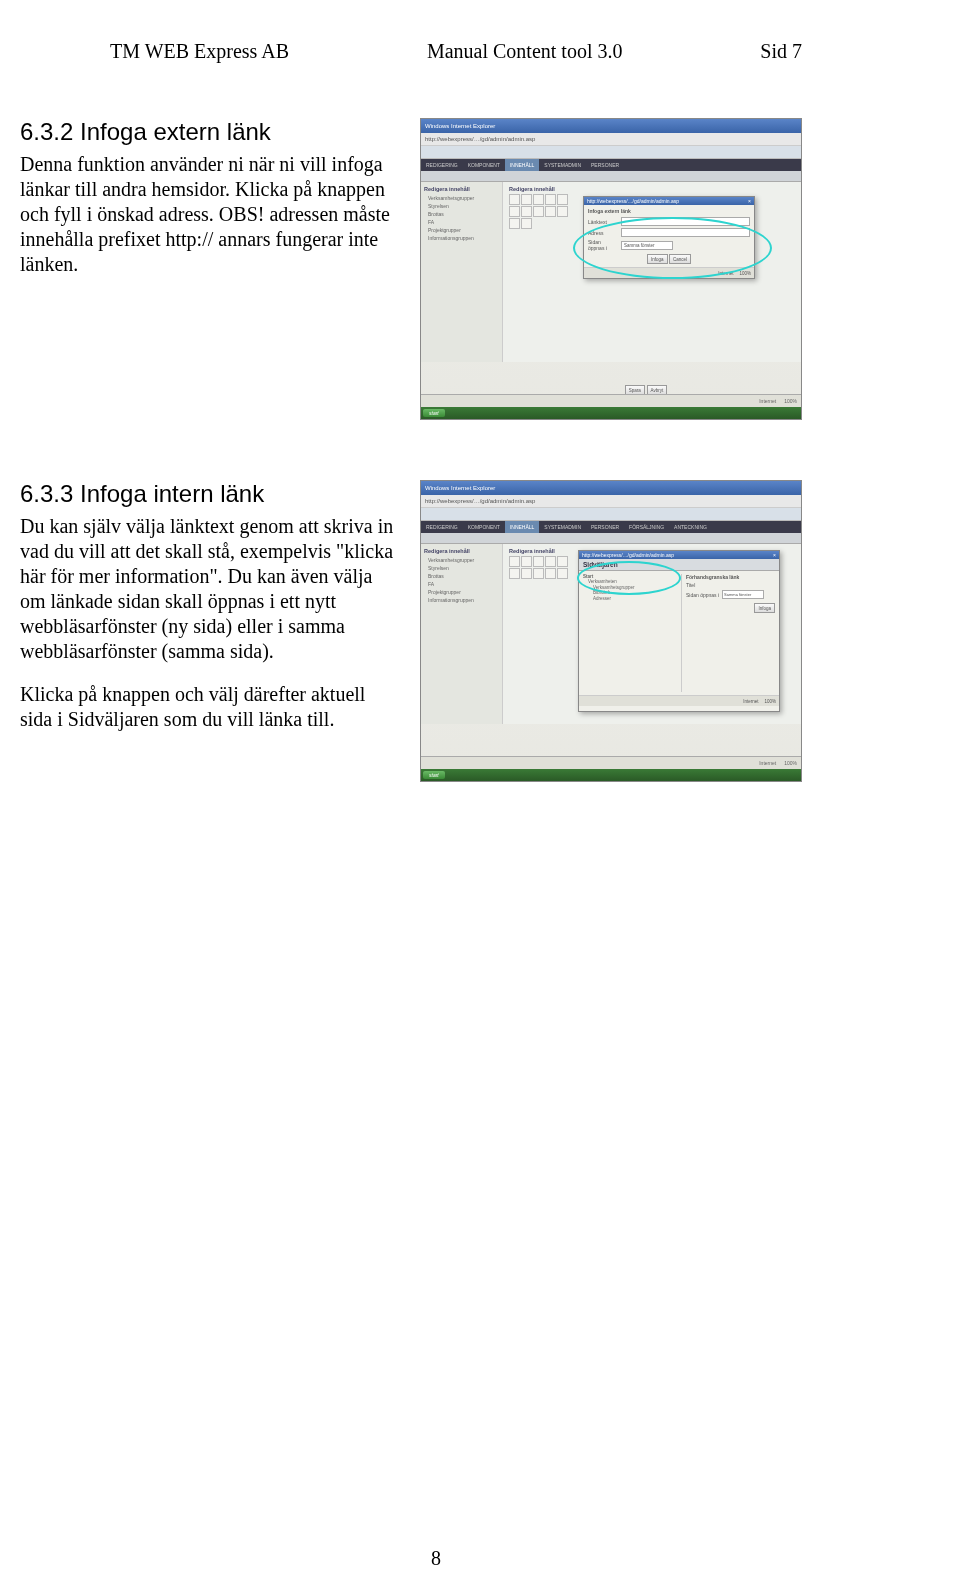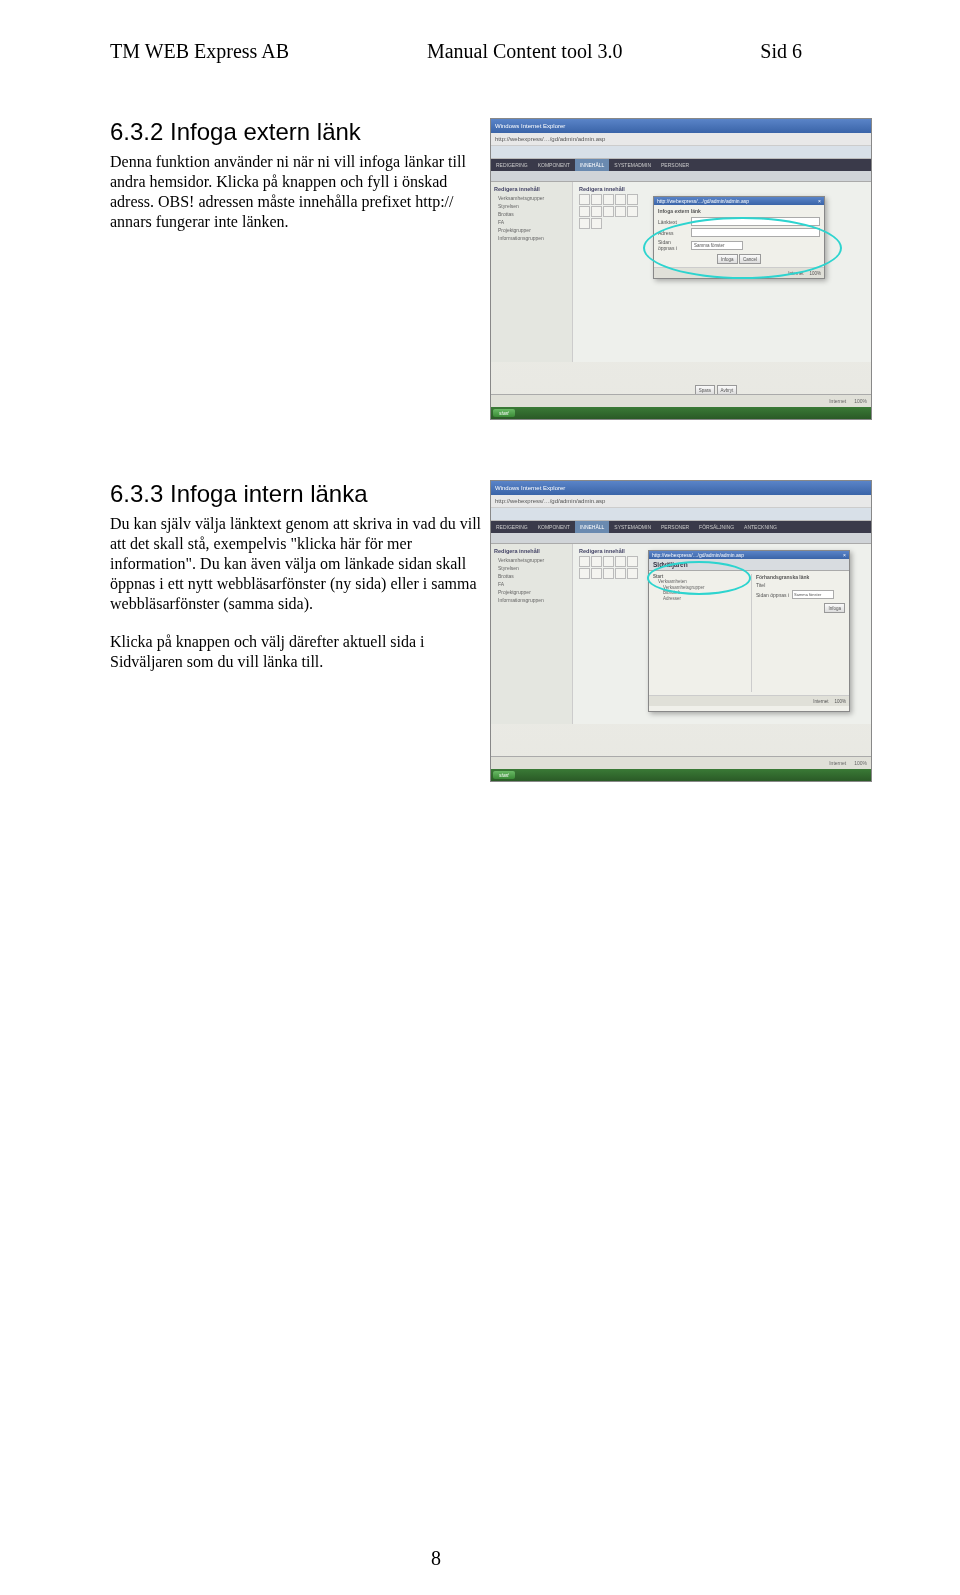--- a/index.html
+++ b/index.html
@@ -238,7 +238,7 @@
   <div class="header-row">
     <span>TM WEB Express AB</span>
     <span>Manual Content tool 3.0</span>
-    <span>Sid 6</span>
+    <span>Sid 7</span>
   </div>
 
   <div class="content-row">

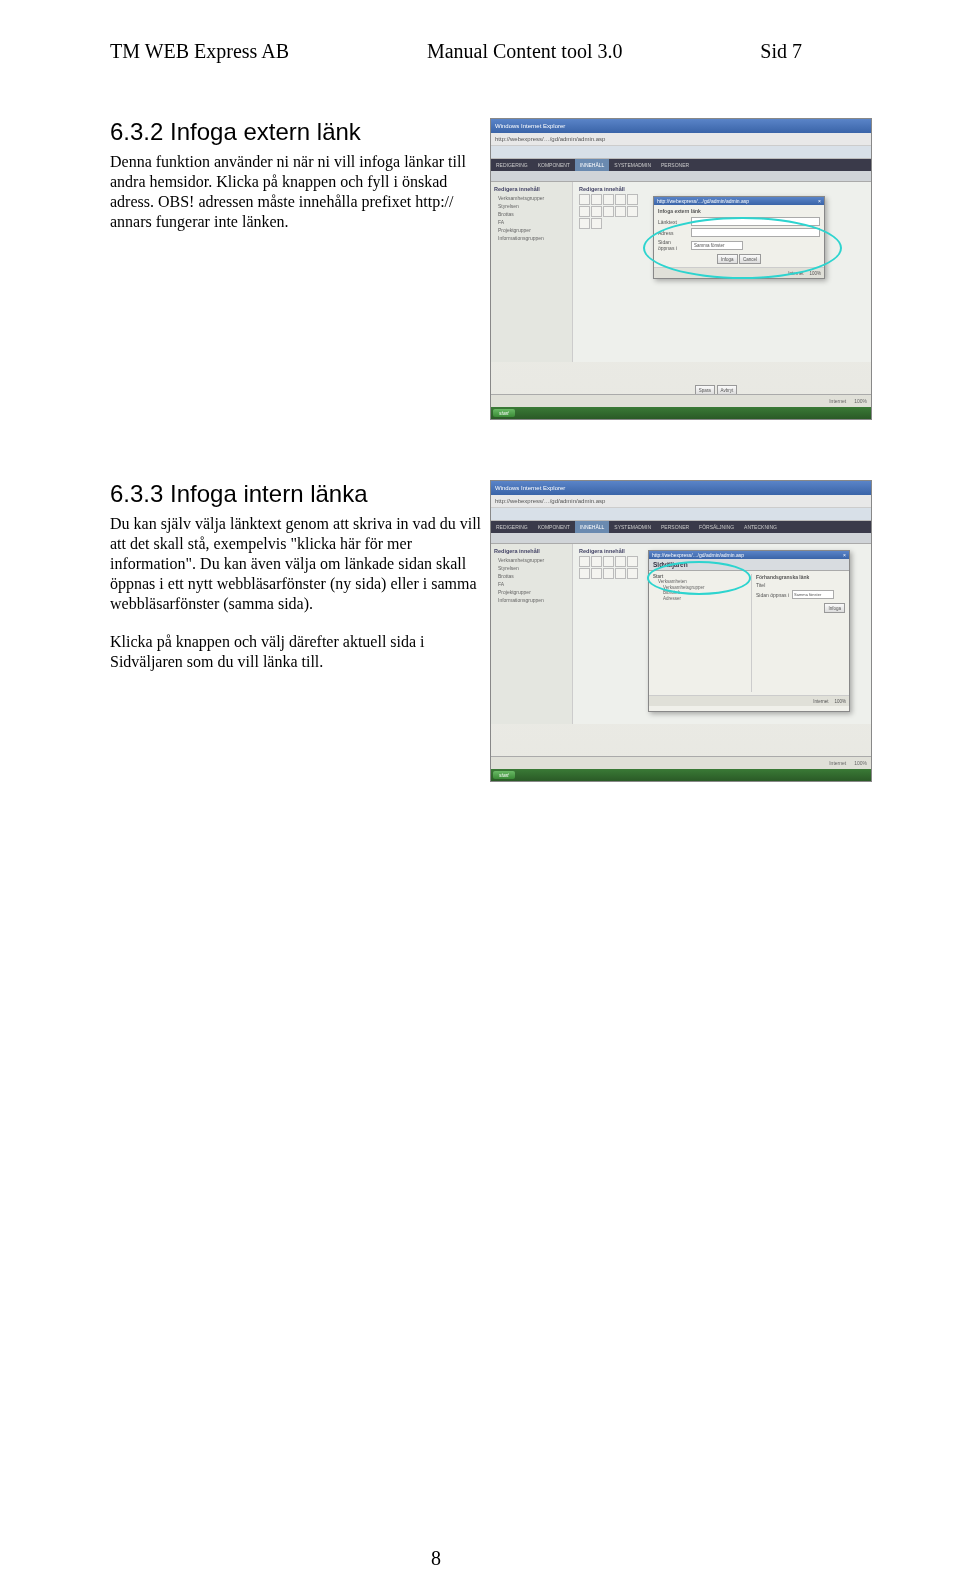--- a/index.html
+++ b/index.html
@@ -25,7 +25,9 @@
   }
   .content-row {
     display: flex;
+    gap: 20px;
     margin-bottom: 60px;
+    justify-content: flex-end;
   }
   .text-col {
     flex: 0 0 380px;

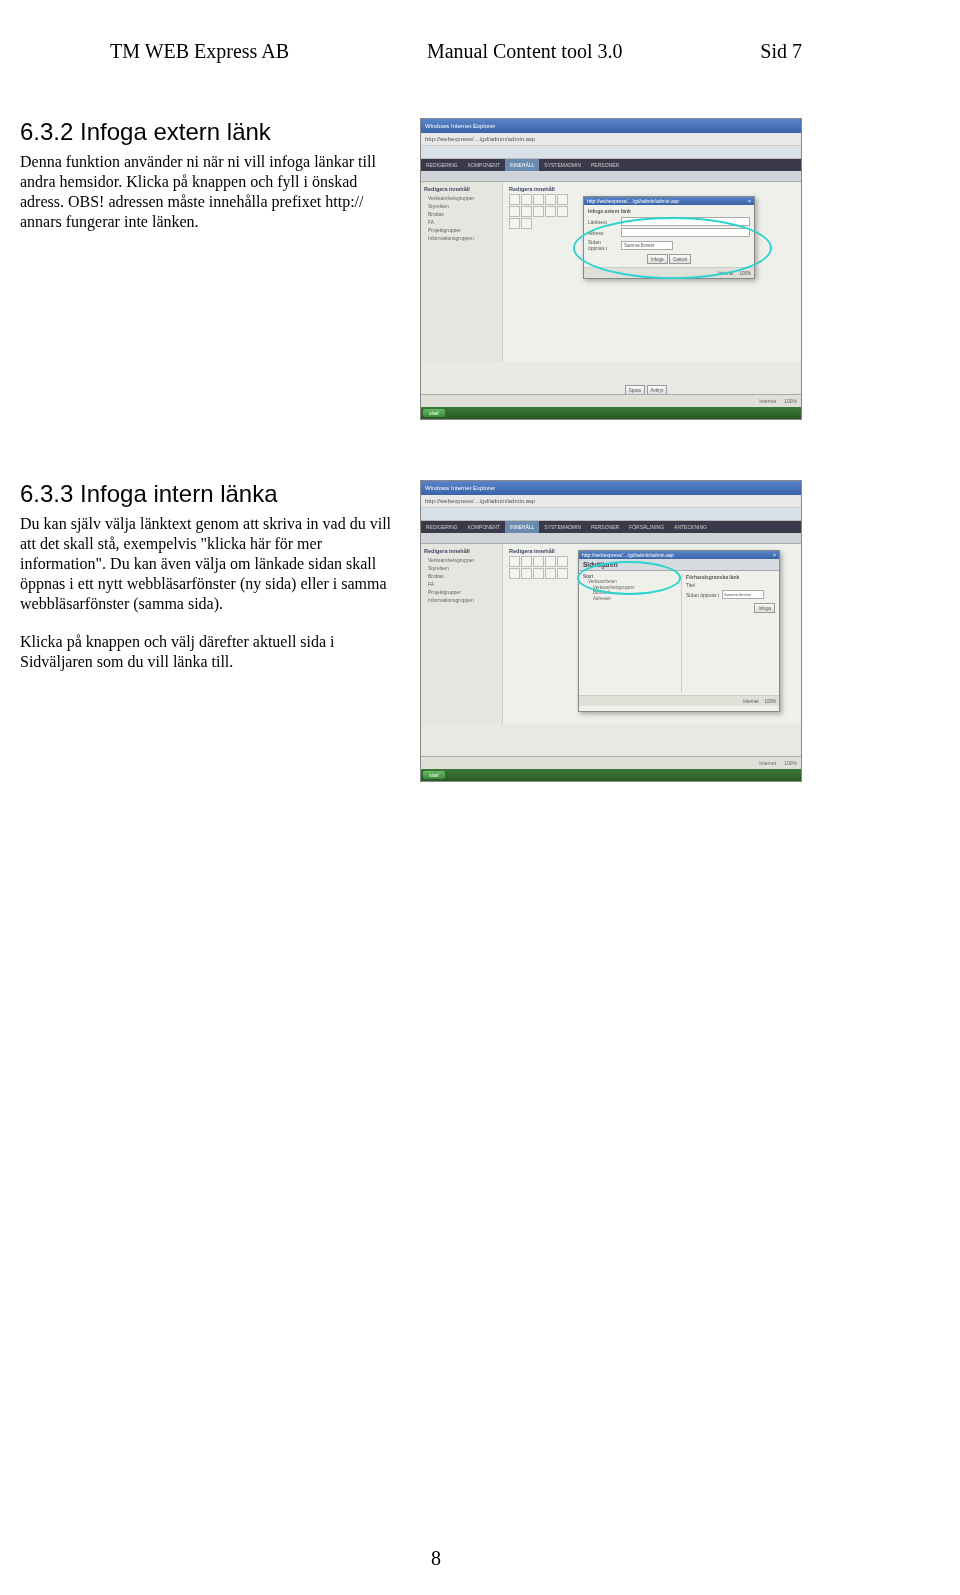--- a/index.html
+++ b/index.html
@@ -42,7 +42,7 @@
     margin: 0 0 6px 0;
   }
   .body-text {
-    font-size: 16px;
+    font-size: 20px;
     line-height: 1.25;
     margin: 0 0 18px 0;
   }

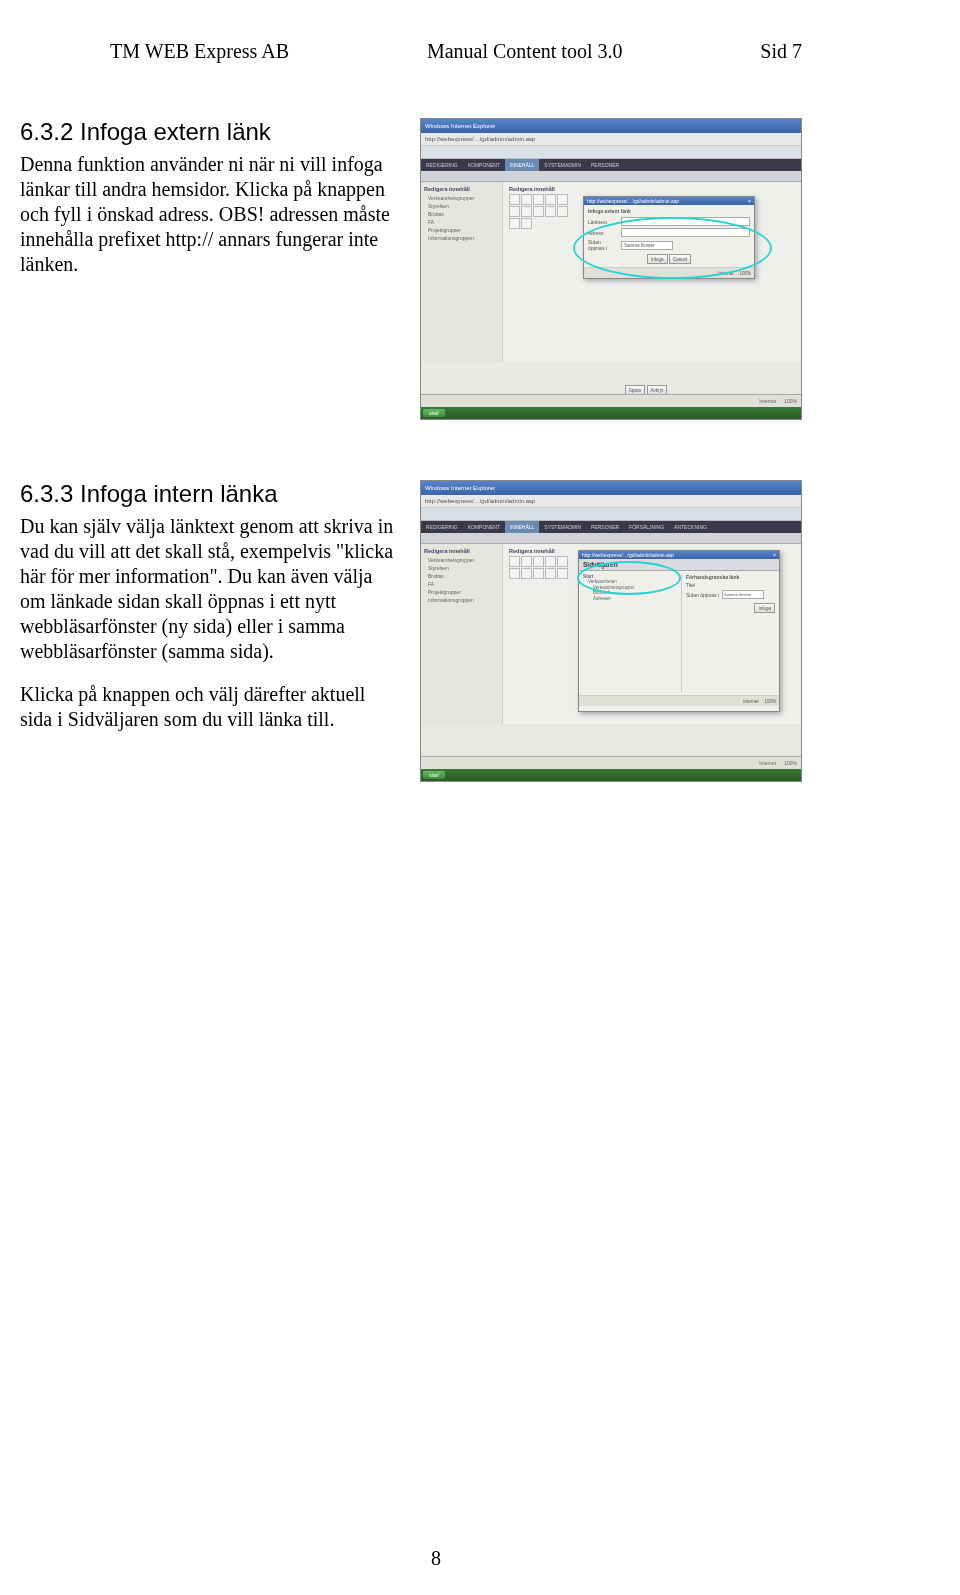--- a/index.html
+++ b/index.html
@@ -354,7 +354,7 @@
 
   <div class="content-row">
     <div class="text-col">
-      <h2 class="section">6.3.3 Infoga intern länka</h2>
+      <h2 class="section">6.3.3 Infoga intern länk</h2>
       <p class="body-text">Du kan själv välja länktext genom att skriva in vad du vill att det skall stå, exempelvis "klicka här för mer information". Du kan även välja om länkade sidan skall öppnas i ett nytt webbläsarfönster (ny sida) eller i samma webbläsarfönster (samma sida).</p>
       <p class="body-text">Klicka på knappen och välj därefter aktuell sida i Sidväljaren som du vill länka till.</p>
     </div>

